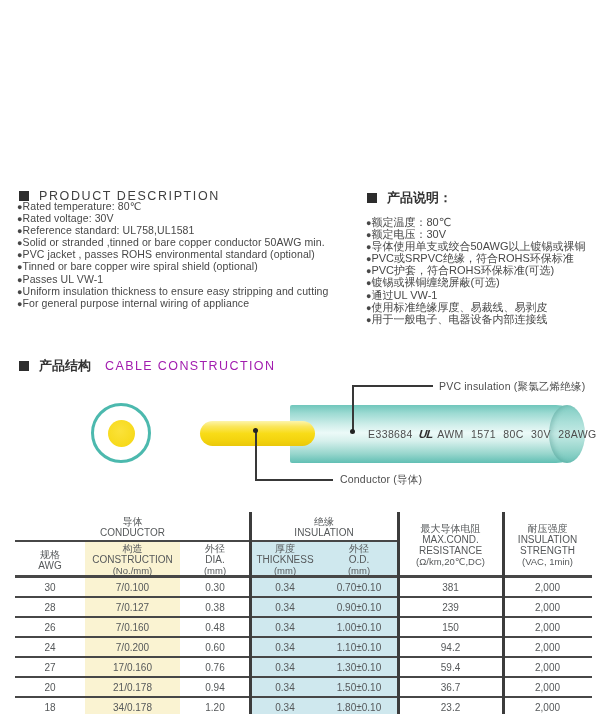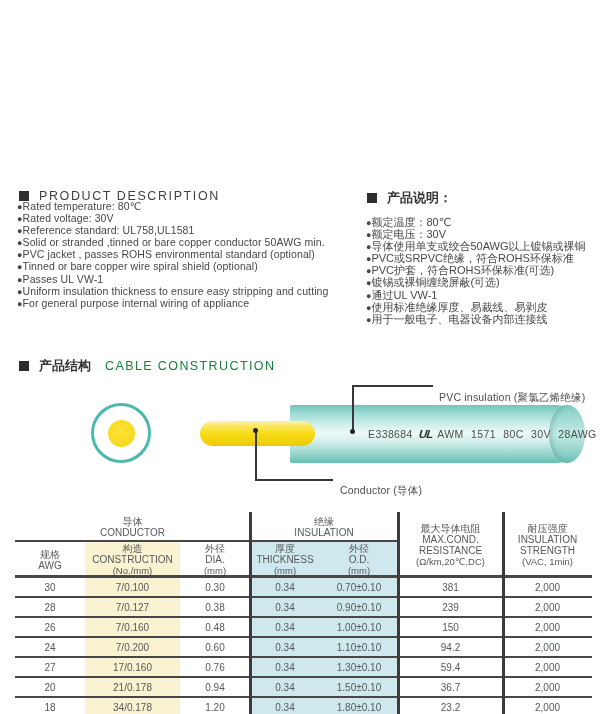--- a/index.html
+++ b/index.html
@@ -16,7 +16,7 @@
   .sq { width:10px; height:10px; background:#2d2d2d; flex:0 0 auto; }
   .sec-title-en { font-size:12.5px; letter-spacing:1.6px; color:#3f3f3f; margin-left:10px; white-space:nowrap; }
   .sec-title-zh { font-size:13px; font-weight:bold; color:#323232; margin-left:10px; white-space:nowrap;text-align:right; }
-  .sec-title-en2 { font-size:12.5px; letter-spacing:1.4px; color:#15803d; margin-left:14px; white-space:nowrap; }
+  .sec-title-en2 { font-size:12.5px; letter-spacing:1.4px; color:#a21caf; margin-left:14px; white-space:nowrap; }
 
   
   .blist { position:absolute; list-style:none; }

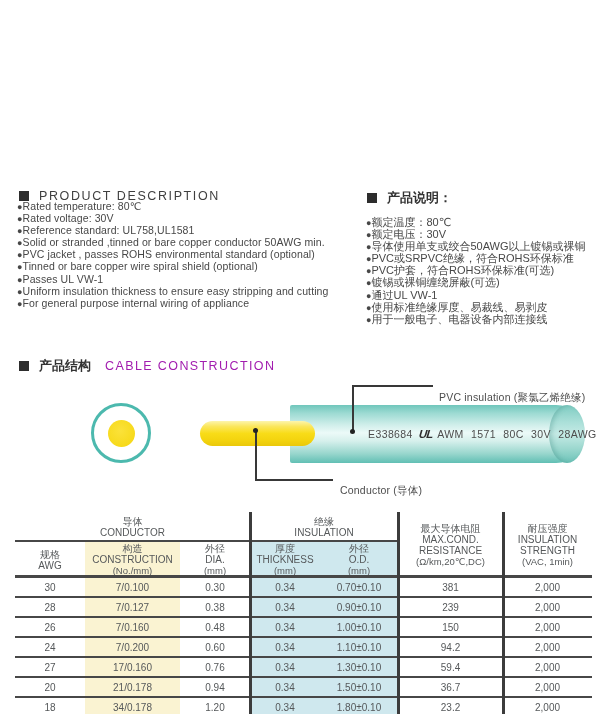--- a/index.html
+++ b/index.html
@@ -47,7 +47,7 @@
 
   .lead { position:absolute; background:#383838; }
   .dot  { position:absolute; width:5px; height:5px; border-radius:50%; background:#222; }
-  .dlabel { position:absolute; font-size:10.5px; color:#4d4d4d; white-space:nowrap; letter-spacing:0.2px;margin-top:11px; }
+  .dlabel { position:absolute; font-size:10.5px; color:#4d4d4d; white-space:nowrap; letter-spacing:0.2px; }
 
   
   .tbl { position:absolute; left:15px; top:512px; width:577px; height:205px;

